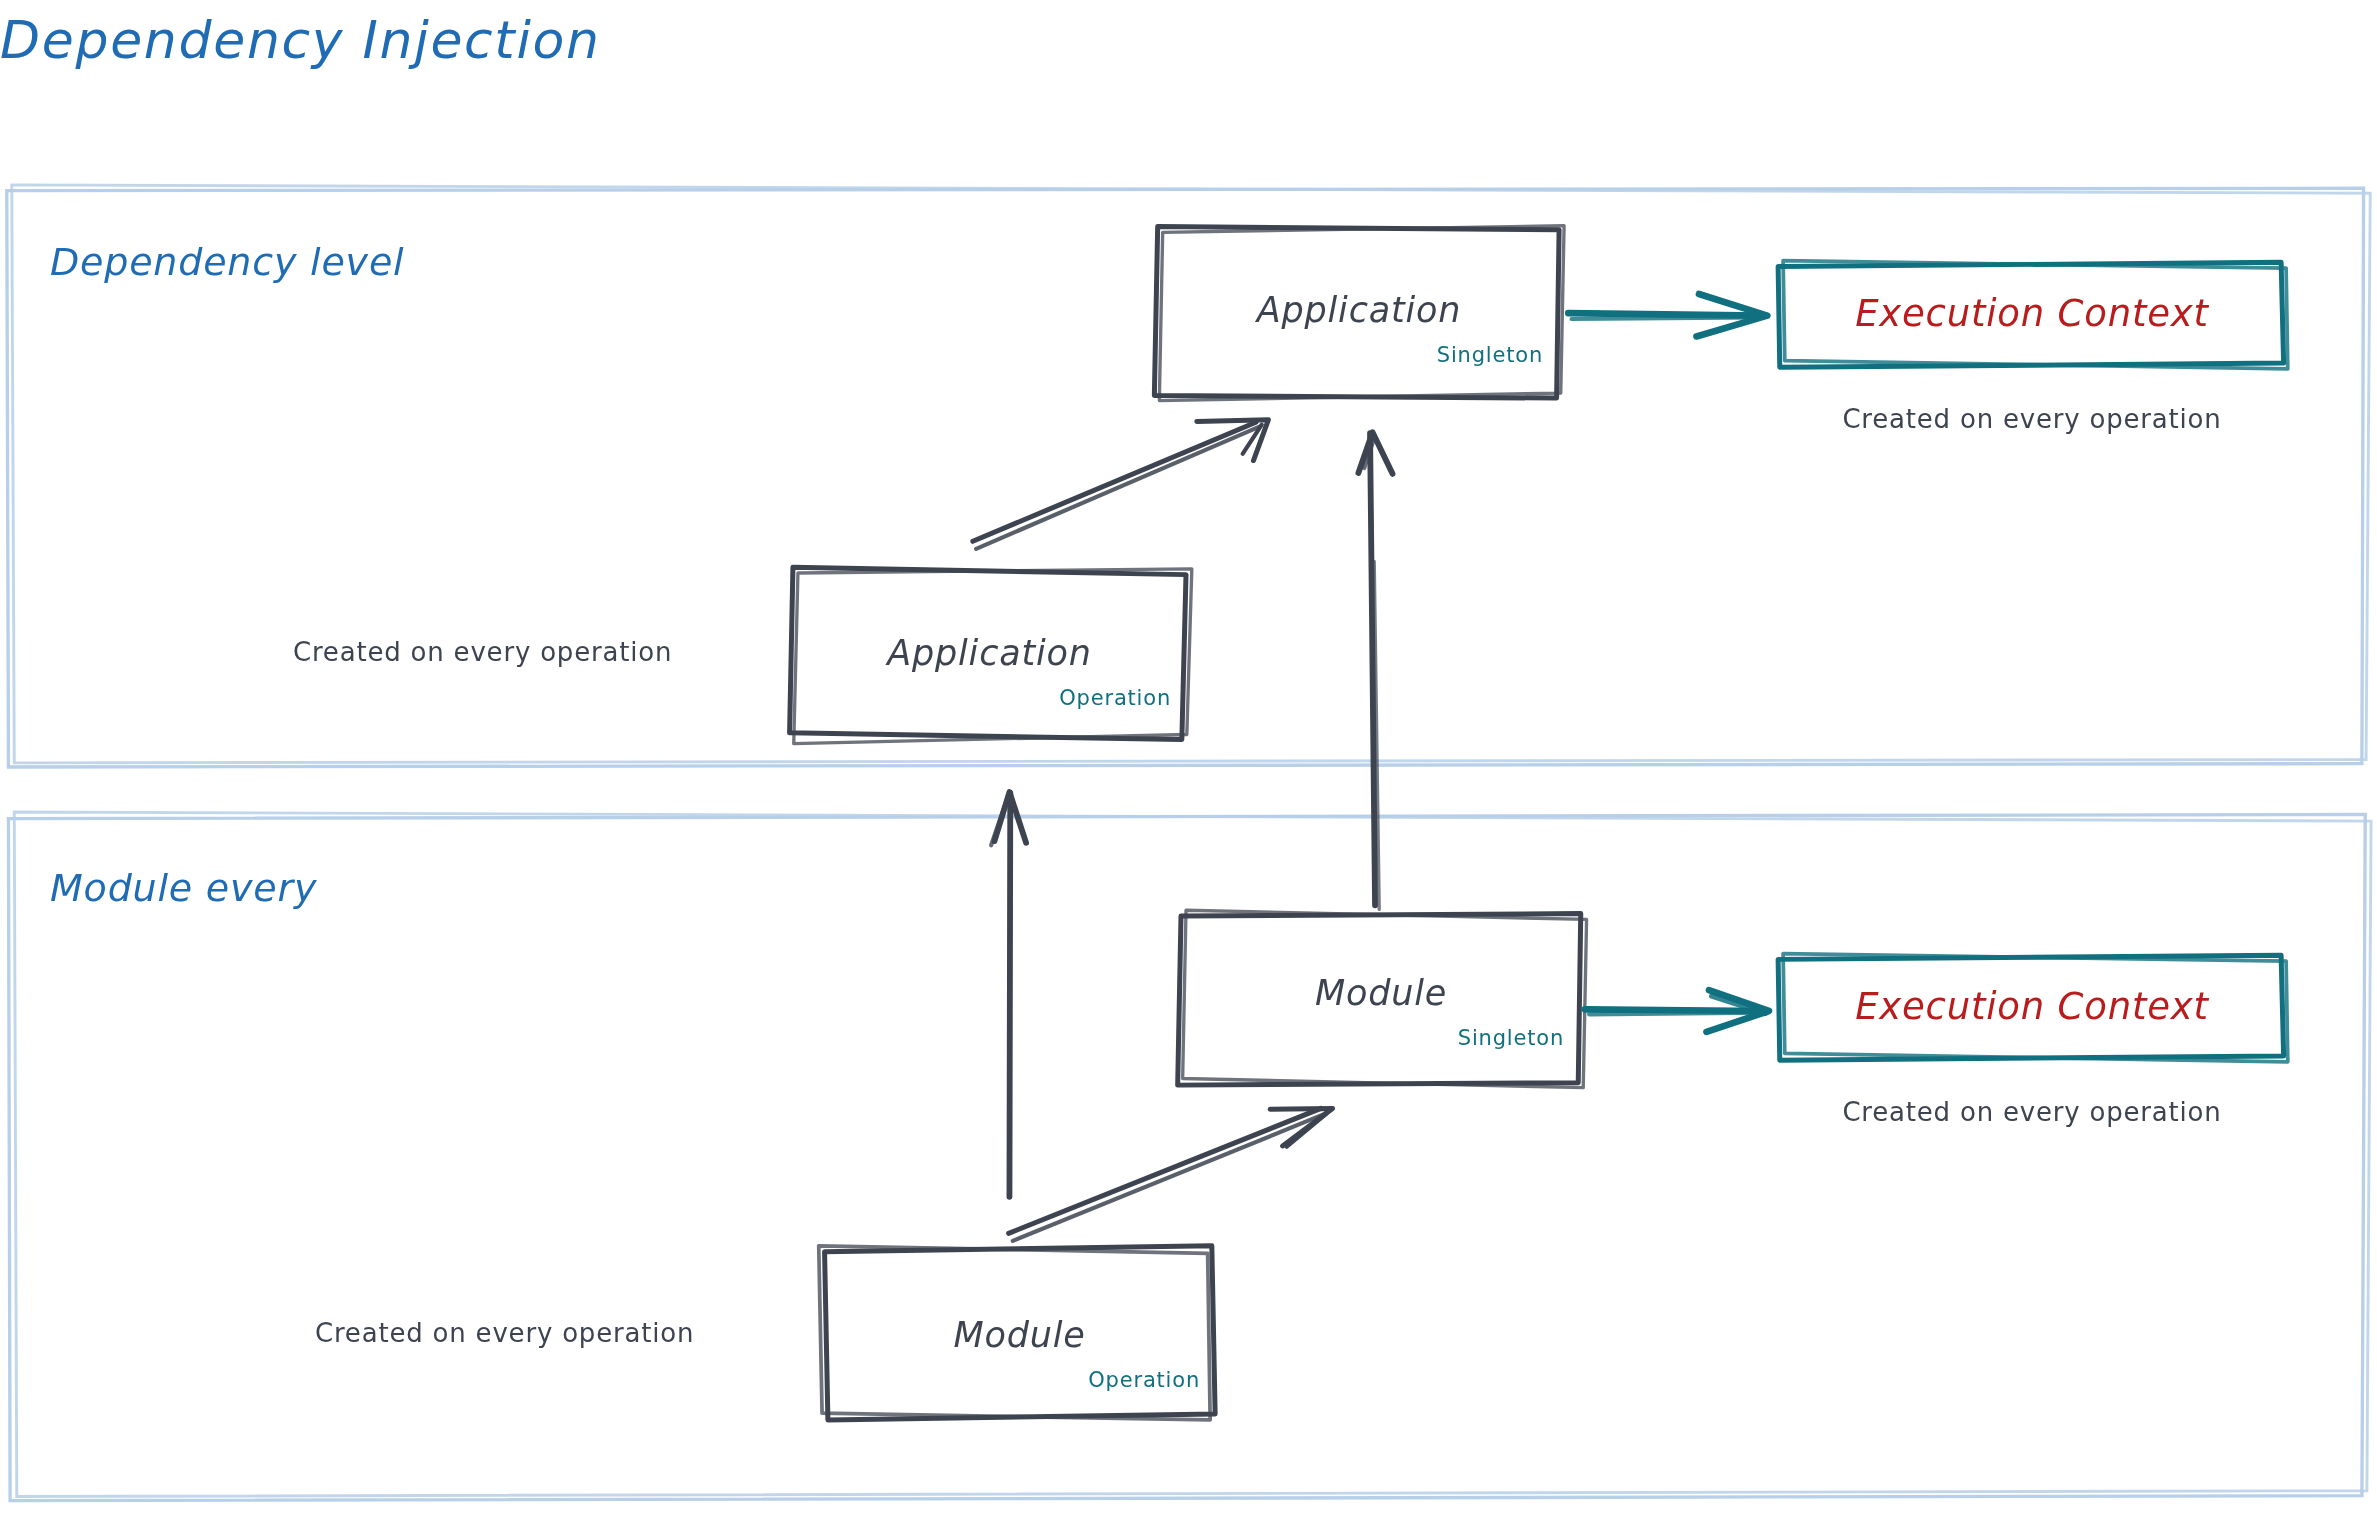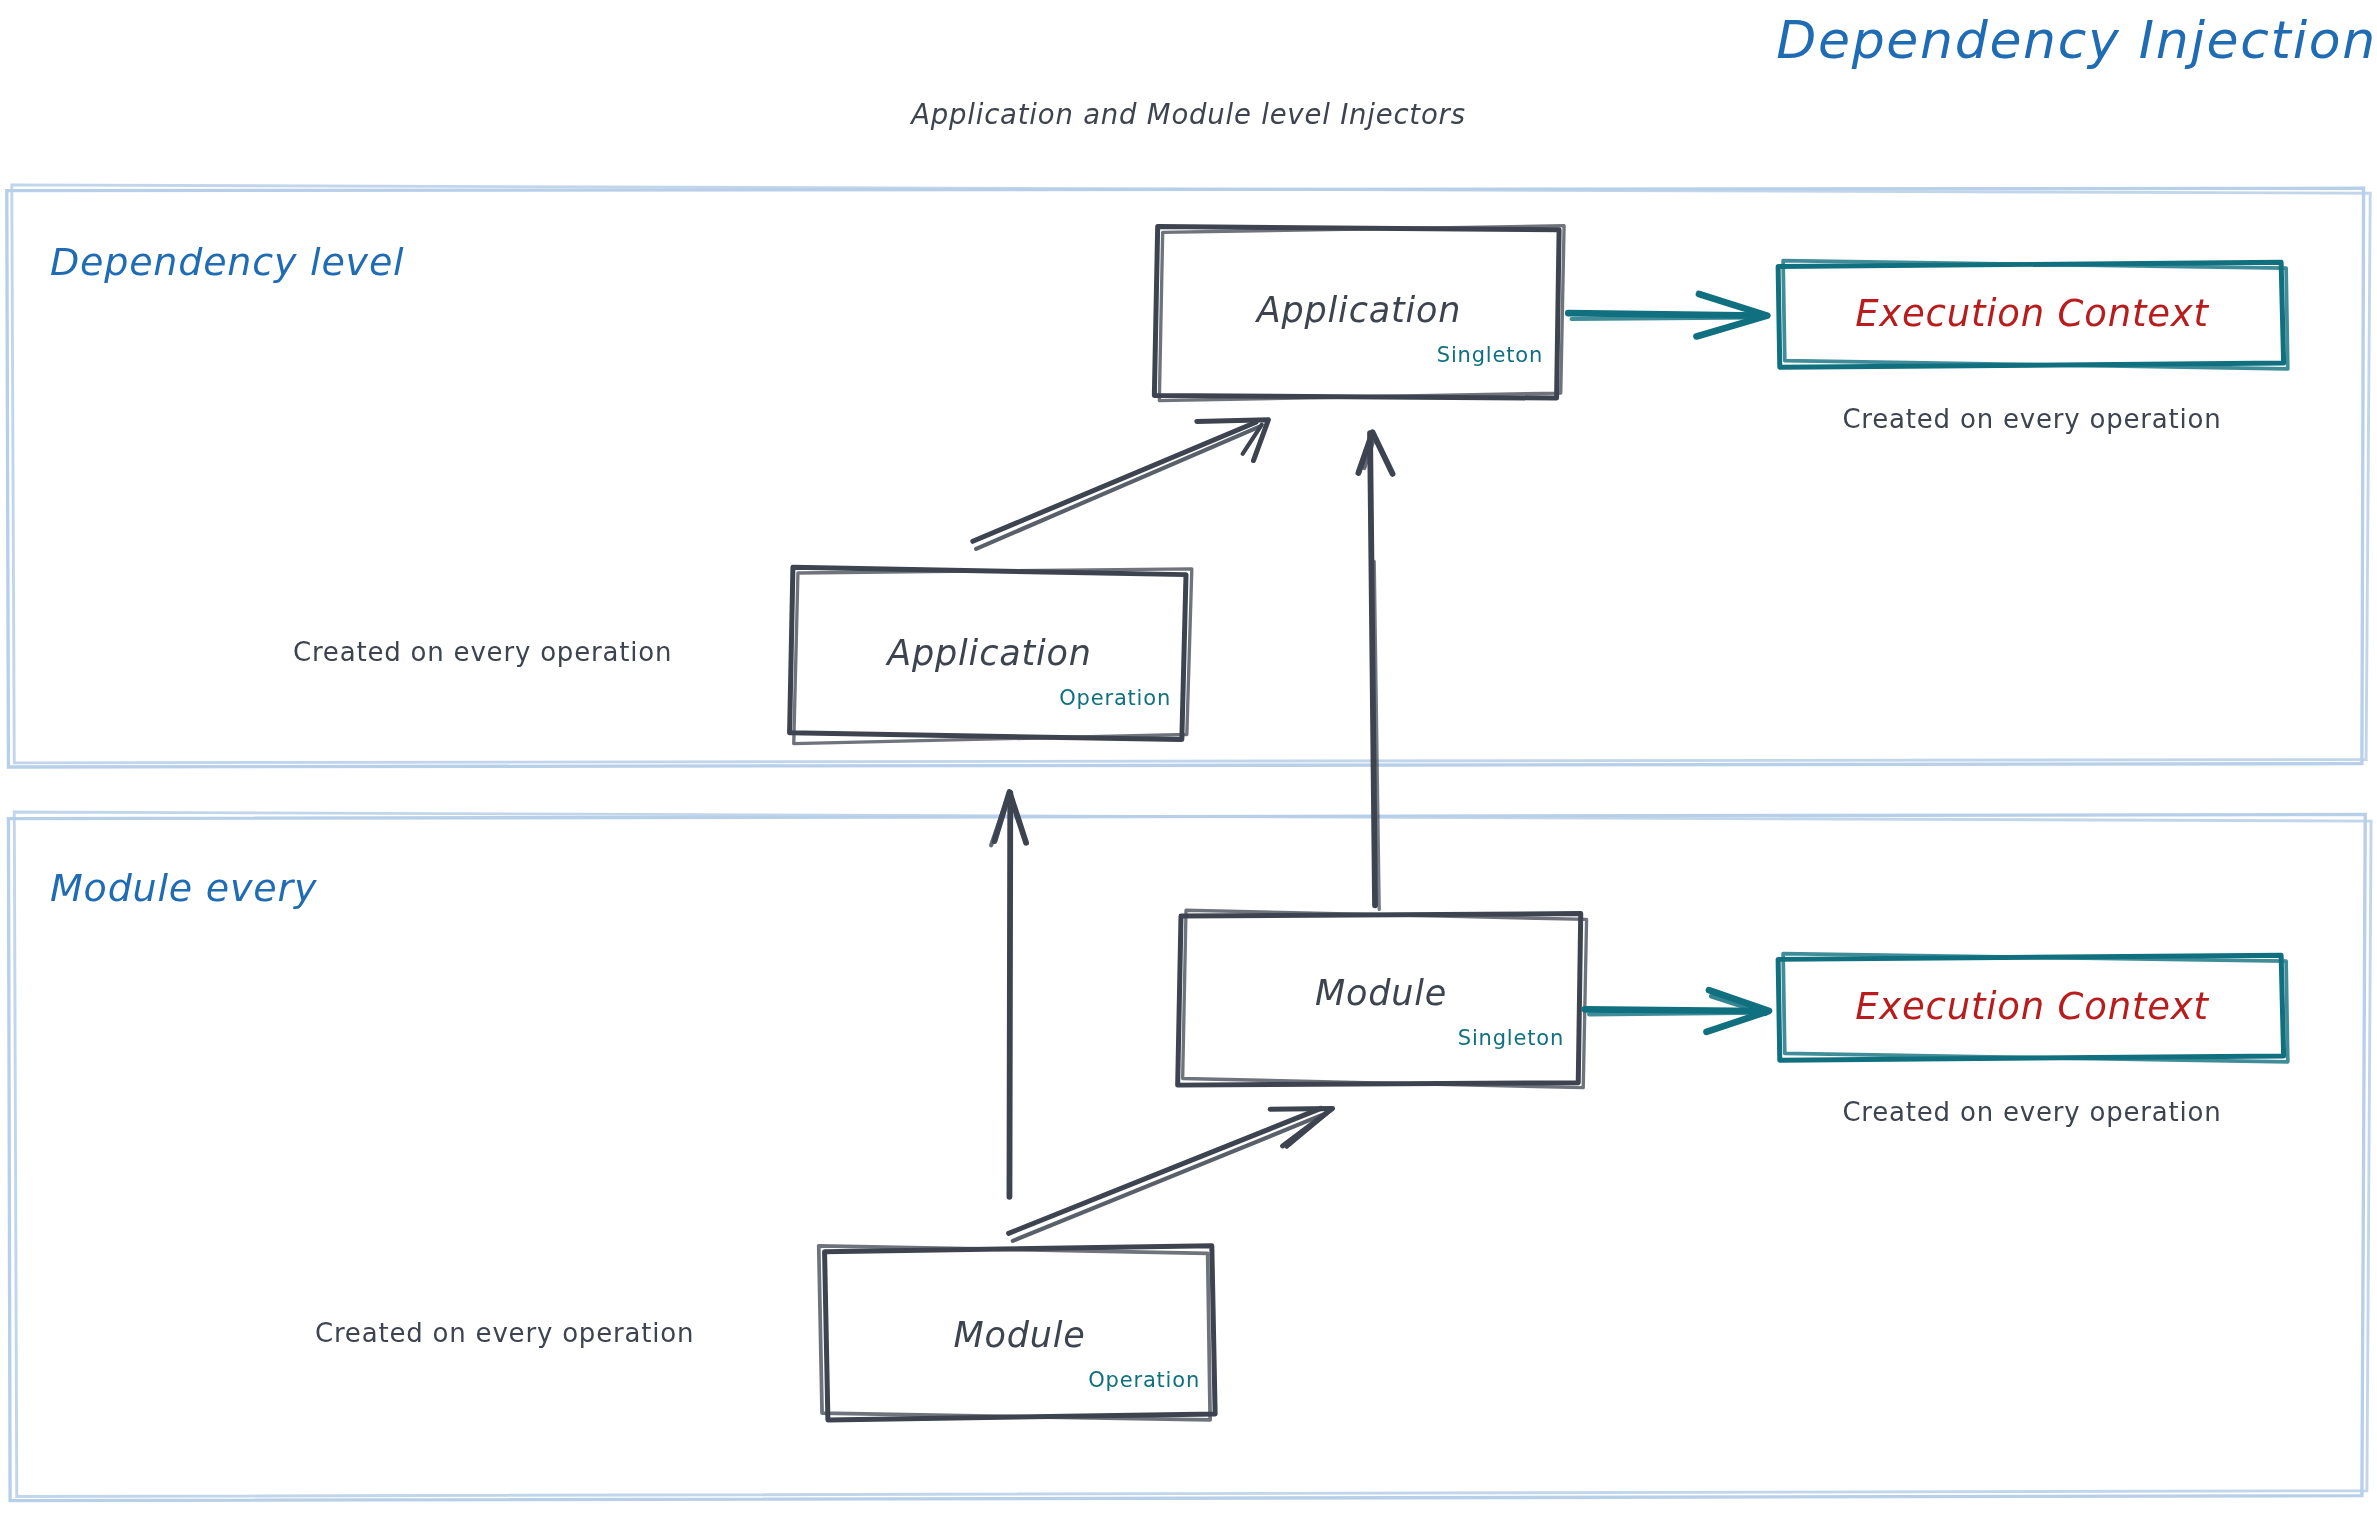--- a/index.html
+++ b/index.html
@@ -43,13 +43,12 @@
     left: 0;
     right: 0;
     top: 10px;
-    text-align: right;
+    text-align: left;
     font-size: 52px;
     color: #1f6cb4;
     font-style: italic;
     font-weight: 400;
     letter-spacing: 1.7px;
-    margin-left: 28px;
   }
   #subtitle {
     left: 0;

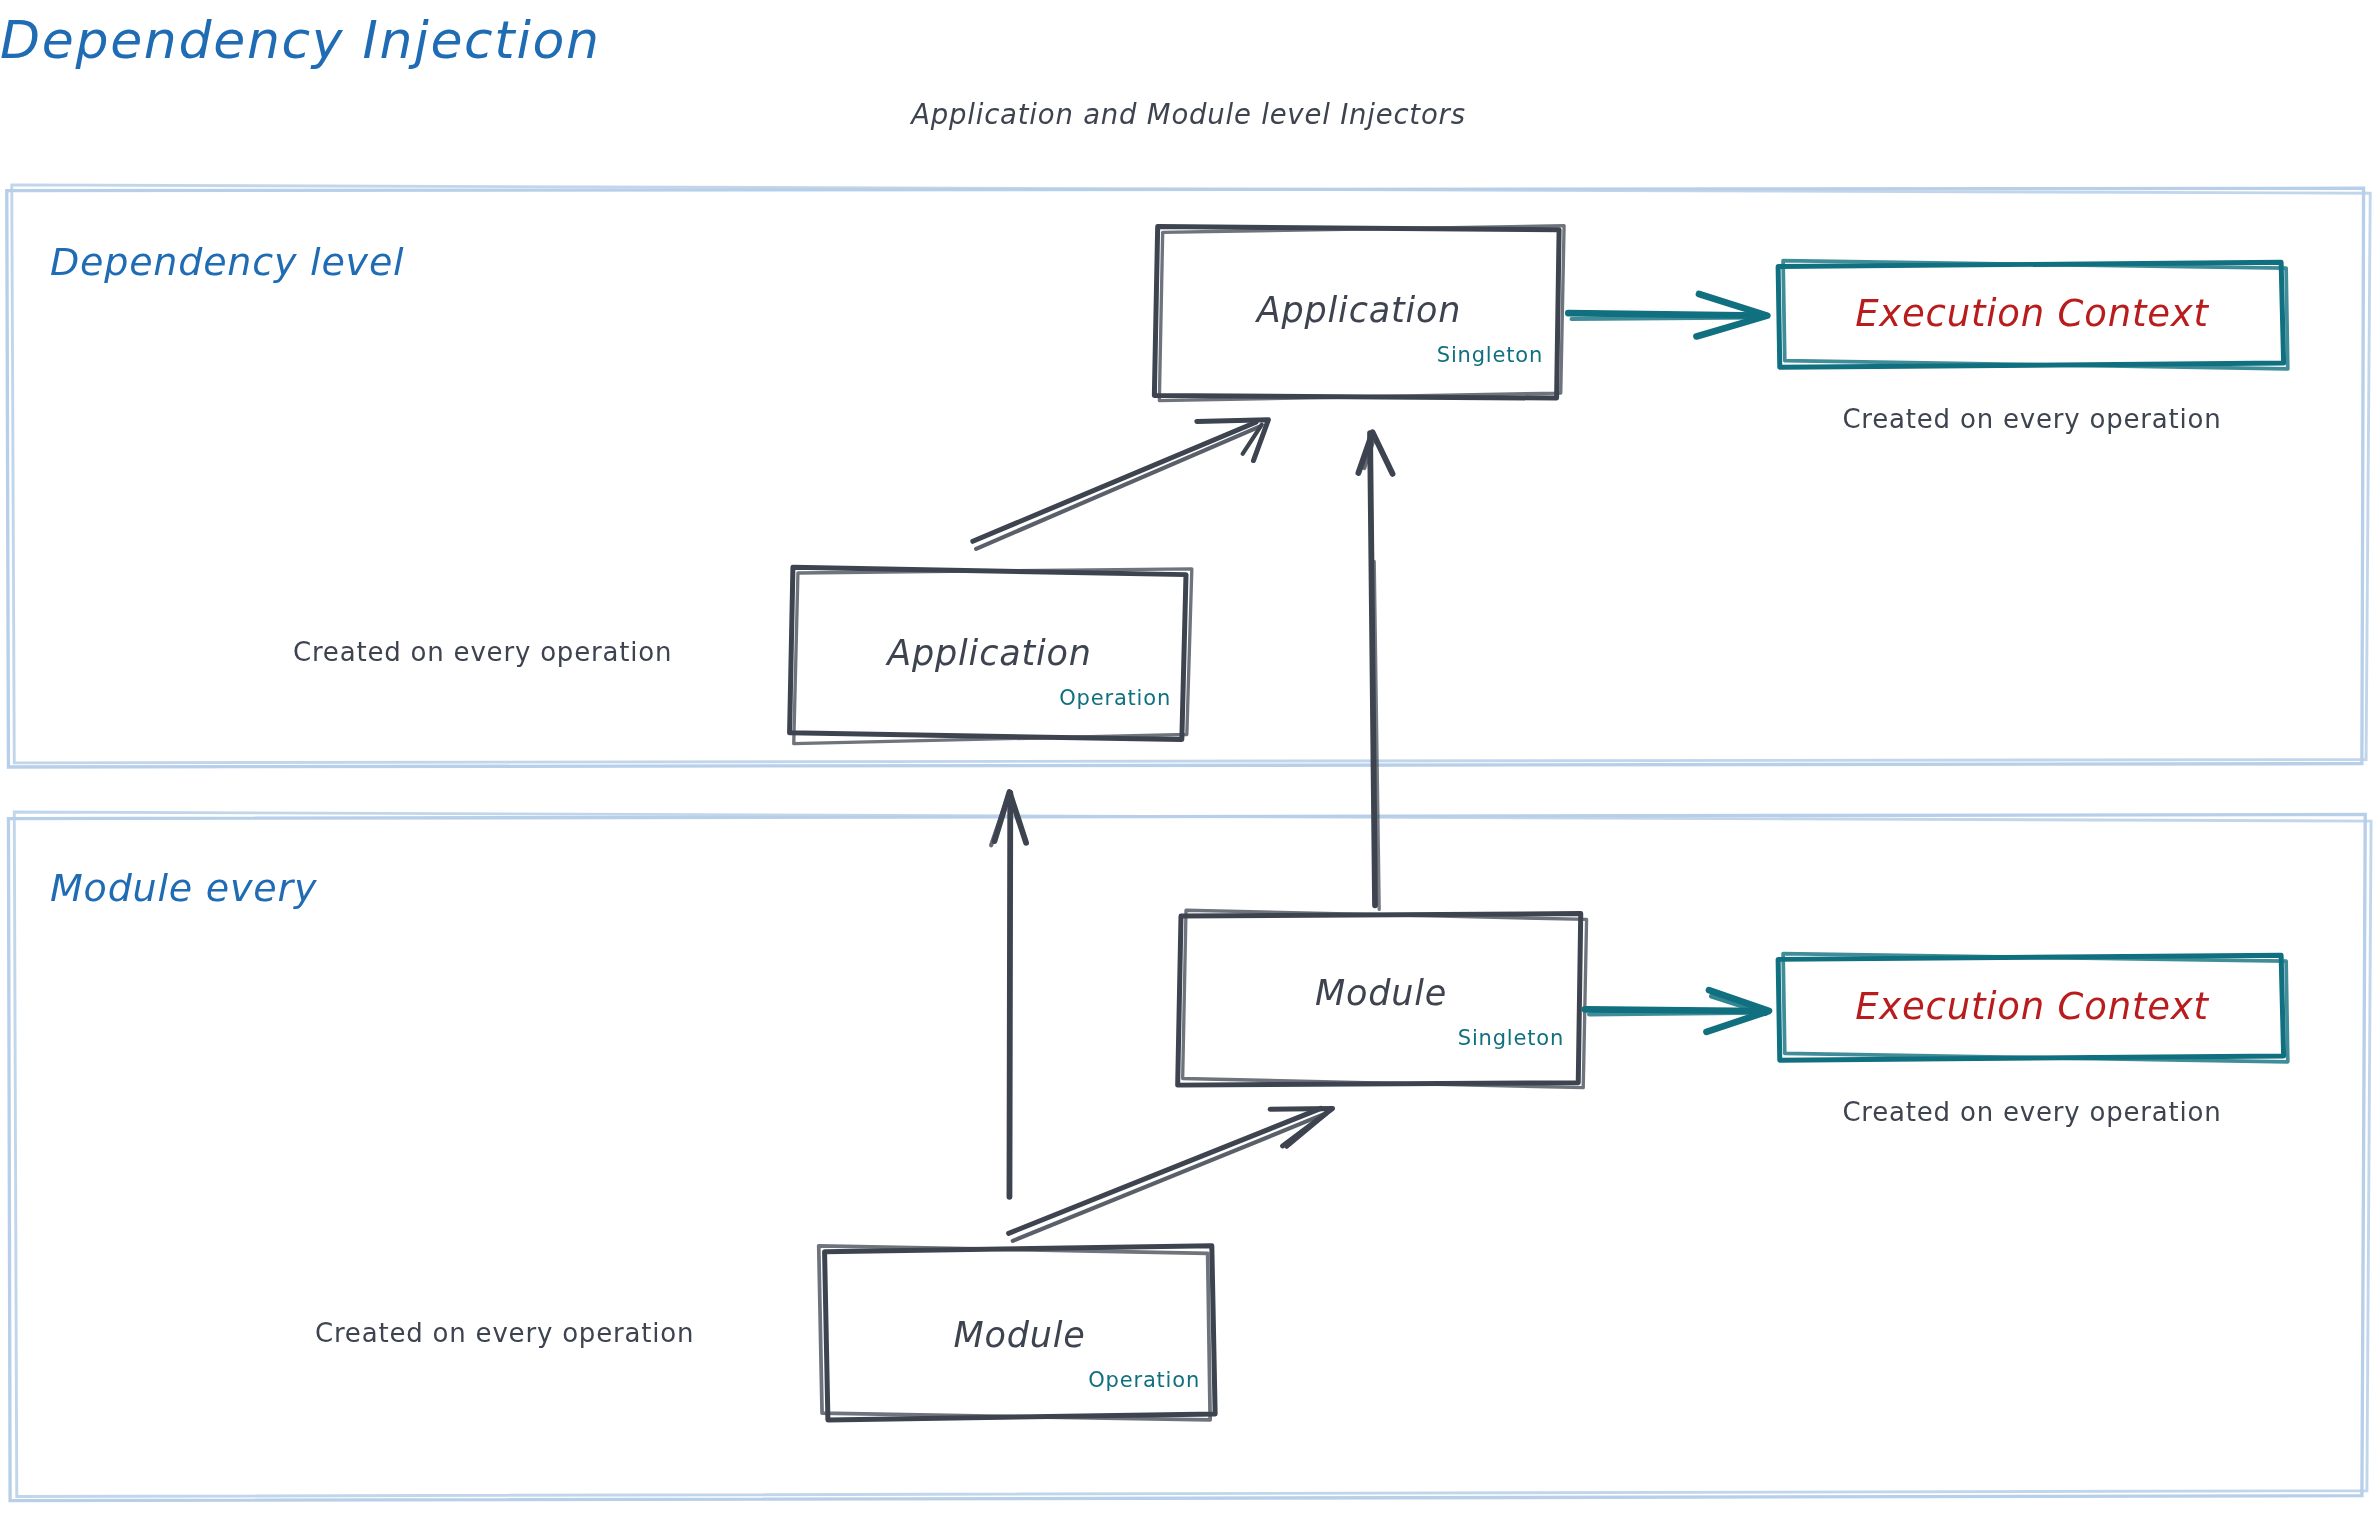--- a/index.html
+++ b/index.html
@@ -206,7 +206,6 @@
   </svg>
 
   <div class="txt" id="title">Dependency Injection</div>
-  <div class="txt" id="subtitle">Application and Module level Injectors</div>
 
   <div class="txt panel-label" style="left:50px; top:240px;">Dependency level</div>
 

